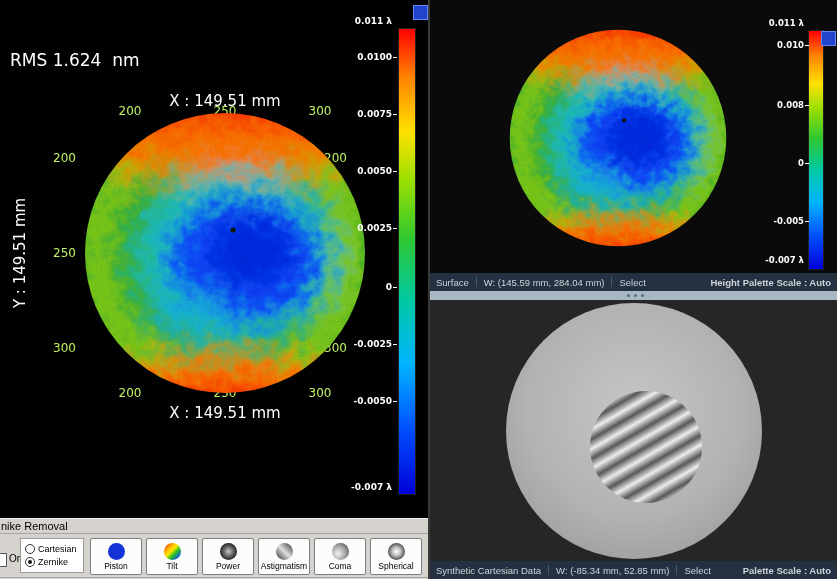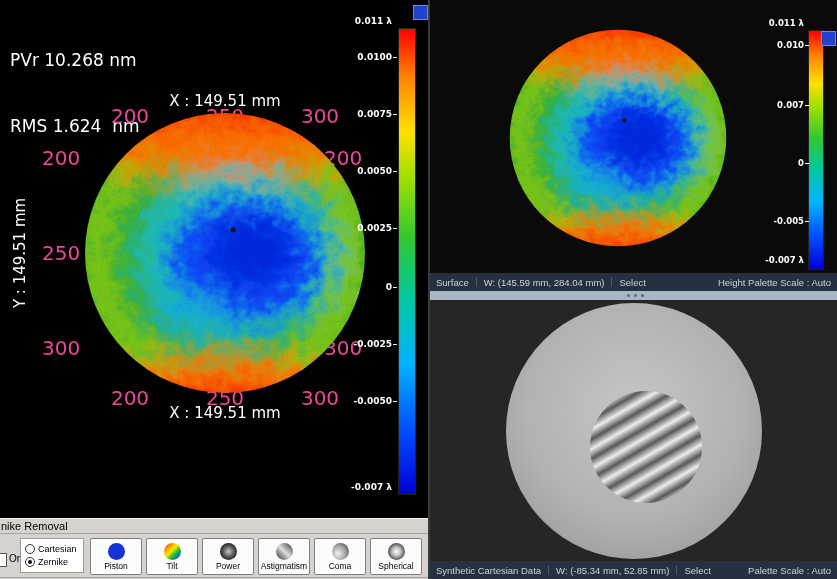--- a/index.html
+++ b/index.html
@@ -83,7 +83,6 @@
 <div class="abs" id="left">
 
   <div class="abs stats">
-    <div>PVr 10.268 nm</div>
     <div>RMS 1.624  nm</div>
   </div>
 

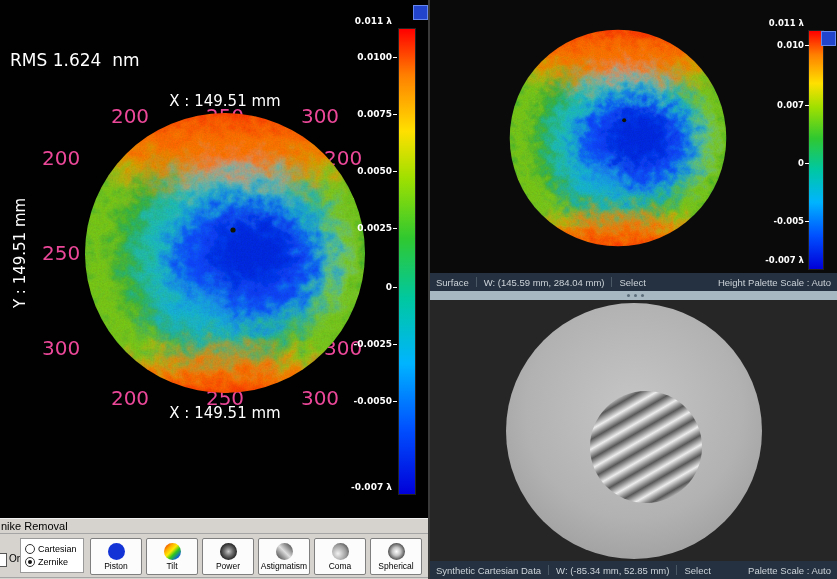--- a/index.html
+++ b/index.html
@@ -10,7 +10,7 @@
   #left{left:0;top:0;width:428px;height:579px;background:#010101;}
   .stats{left:10px;top:5px;color:#ffffff;font-size:17px;line-height:22px;white-space:pre;}
   .axlab{color:#ffffff;font-size:15px;white-space:nowrap;}
-  .tickl{color:#ec4899;font-size:20px;white-space:nowrap;}
+  .tickl{color:#bef264;font-size:12px;white-space:nowrap;}
   #xlab-top{left:225px;top:92px;transform:translateX(-50%);}
   #xlab-bot{left:225px;top:404px;transform:translateX(-50%);}
   #ylab-left{left:20px;top:253px;transform:translate(-50%,-50%) rotate(-90deg);}

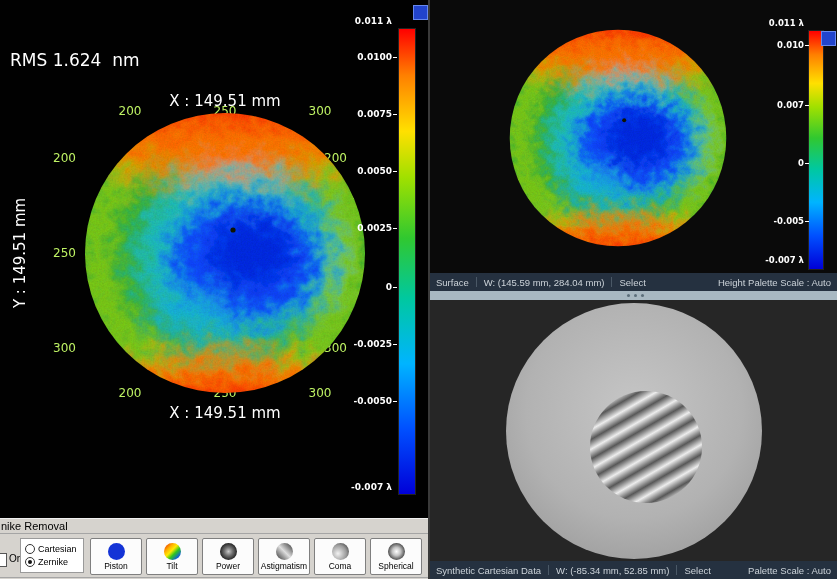--- a/index.html
+++ b/index.html
@@ -193,7 +193,7 @@
   <div class="abs cbar" id="cbar-right"></div>
   <div class="cb-lab r" style="top:23px">0.011 λ</div>
   <div class="cb-lab r cb-tick" style="top:45px">0.010</div>
-  <div class="cb-lab r cb-tick" style="top:105px">0.007</div>
+  <div class="cb-lab r cb-tick" style="top:105px">0.008</div>
   <div class="cb-lab r cb-tick" style="top:163px">0</div>
   <div class="cb-lab r cb-tick" style="top:221px">-0.005</div>
   <div class="cb-lab r" style="top:260px">-0.007 λ</div>

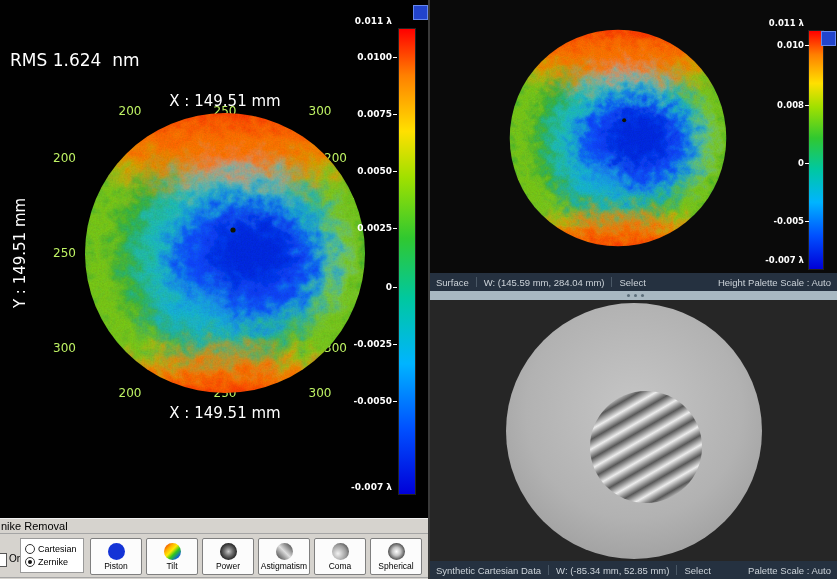--- a/index.html
+++ b/index.html
@@ -38,7 +38,7 @@
              color:#ccd3d9;font-family:"Liberation Sans",sans-serif;font-size:9.5px;
              display:flex;align-items:center;padding:0 6px;box-sizing:border-box;}
   .sep{width:1px;height:10px;background:#4a5866;margin:0 7px;}
-  .status-right{margin-left:auto;}
+  .status-right{margin-left:auto;font-weight:bold;}
 
   
   #splitter{left:430px;top:291px;width:407px;height:9px;background:#a8b8c2;cursor:row-resize;}

